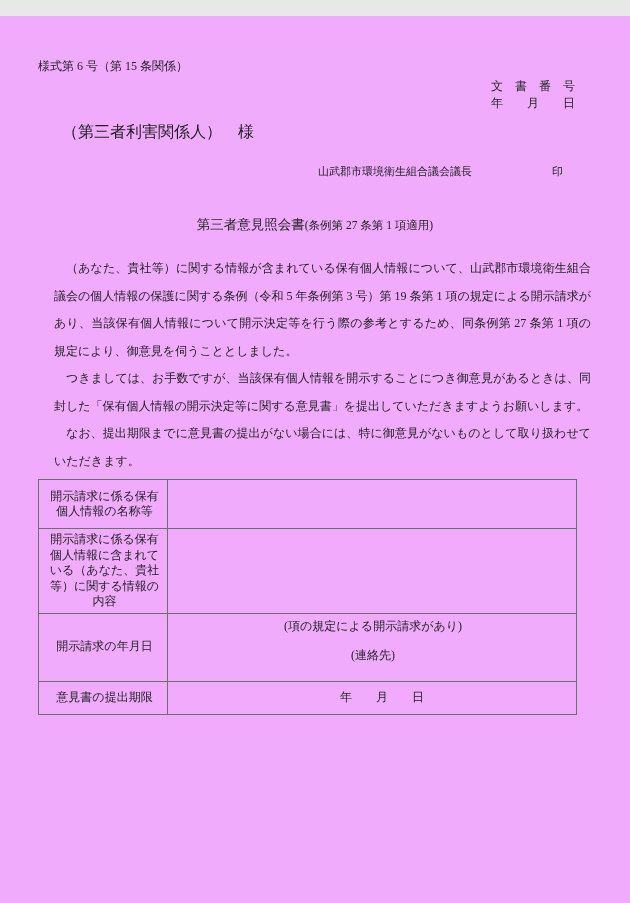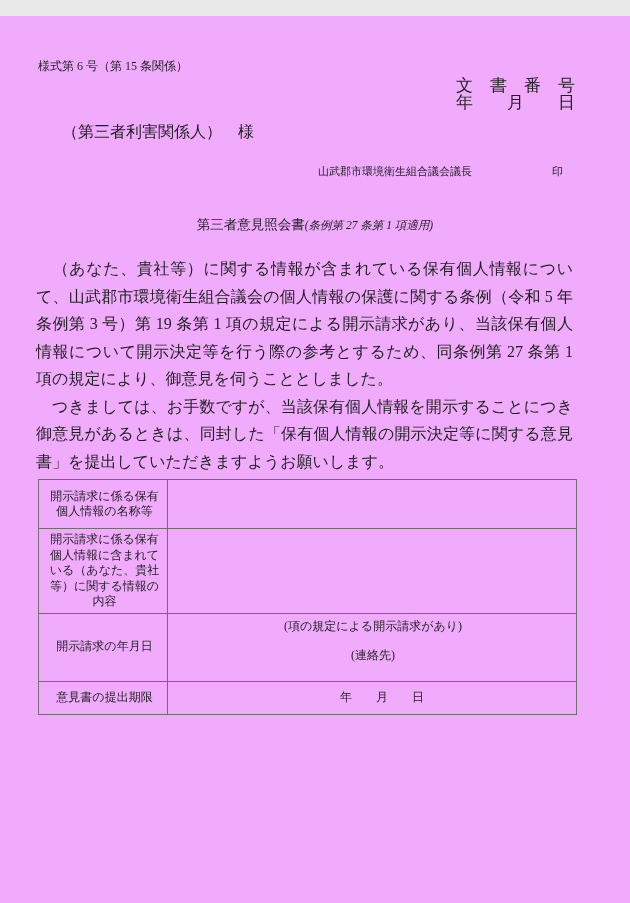--- a/index.html
+++ b/index.html
@@ -19,7 +19,7 @@
   }
   .doc-meta {
     position:absolute; right:55px; top:62px;
-    text-align:right; font-size:17px; line-height:16.5px;
+    text-align:right; font-size:12px; line-height:16.5px;
   }
   .recipient {
     position:absolute; left:62px; top:108px;

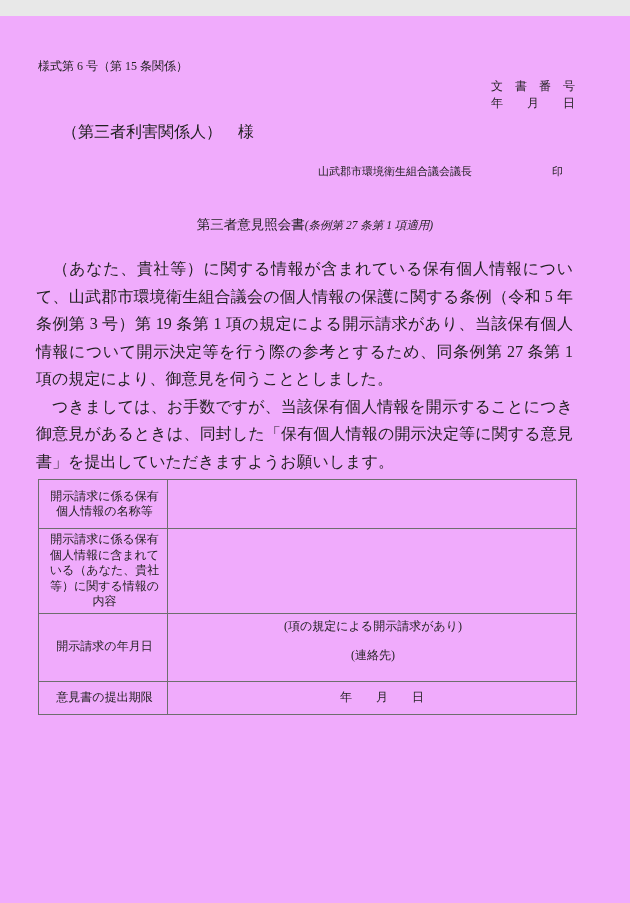--- a/index.html
+++ b/index.html
@@ -36,7 +36,7 @@
     text-align:center; line-height:18px;
   }
   .title-main { font-size:13.5px; }
-  .title-sub  { font-size:11.5px;font-style:italic; }
+  .title-sub  { font-size:11.5px; }
   .body-text {
     position:absolute; left:36px; top:239px; width:537px;
     font-size:16px; line-height:27.5px;

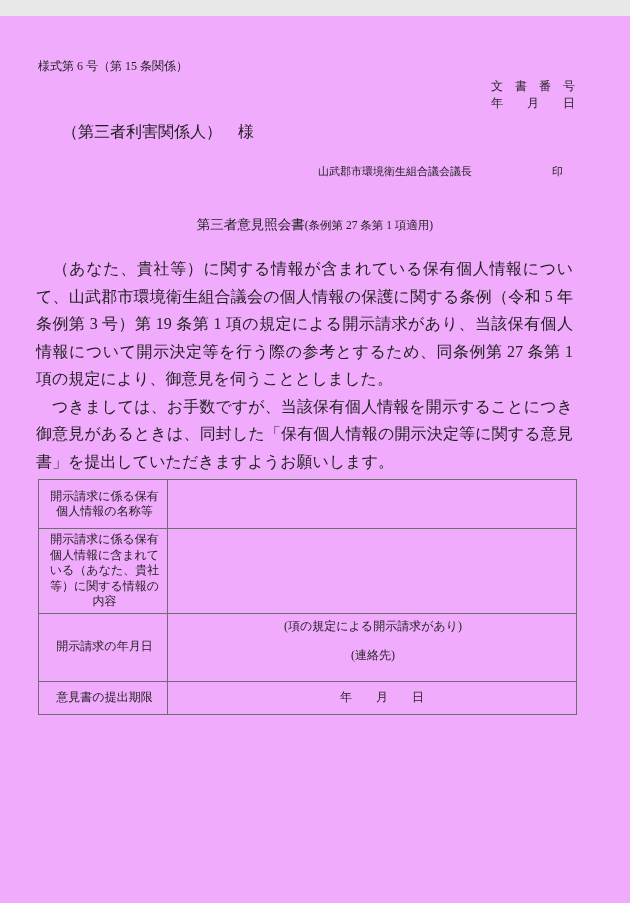--- a/index.html
+++ b/index.html
@@ -38,8 +38,8 @@
   .title-main { font-size:13.5px; }
   .title-sub  { font-size:11.5px; }
   .body-text {
-    position:absolute; left:36px; top:239px; width:537px;
-    font-size:16px; line-height:27.5px;
+    position:absolute; left:54px; top:239px; width:537px;
+    font-size:12px; line-height:27.5px;
     text-align:justify;
   }
   .body-text p { margin:0; }

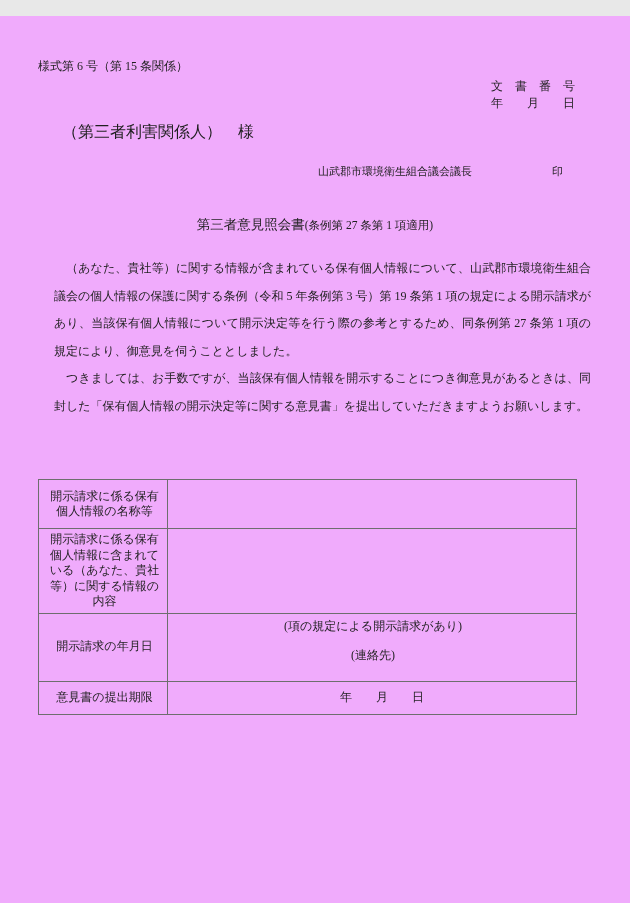--- a/index.html
+++ b/index.html
@@ -96,6 +96,7 @@
   <div class="body-text">
     <p>　（あなた、貴社等）に関する情報が含まれている保有個人情報について、山武郡市環境衛生組合議会の個人情報の保護に関する条例（令和 5 年条例第 3 号）第 19 条第 1 項の規定による開示請求があり、当該保有個人情報について開示決定等を行う際の参考とするため、同条例第 27 条第 1 項の規定により、御意見を伺うこととしました。</p>
     <p>　つきましては、お手数ですが、当該保有個人情報を開示することにつき御意見があるときは、同封した「保有個人情報の開示決定等に関する意見書」を提出していただきますようお願いします。</p>
+    <p>　なお、提出期限までに意見書の提出がない場合には、特に御意見がないものとして取り扱わせていただきます。</p>
   </div>
 
   <table class="form-table">

